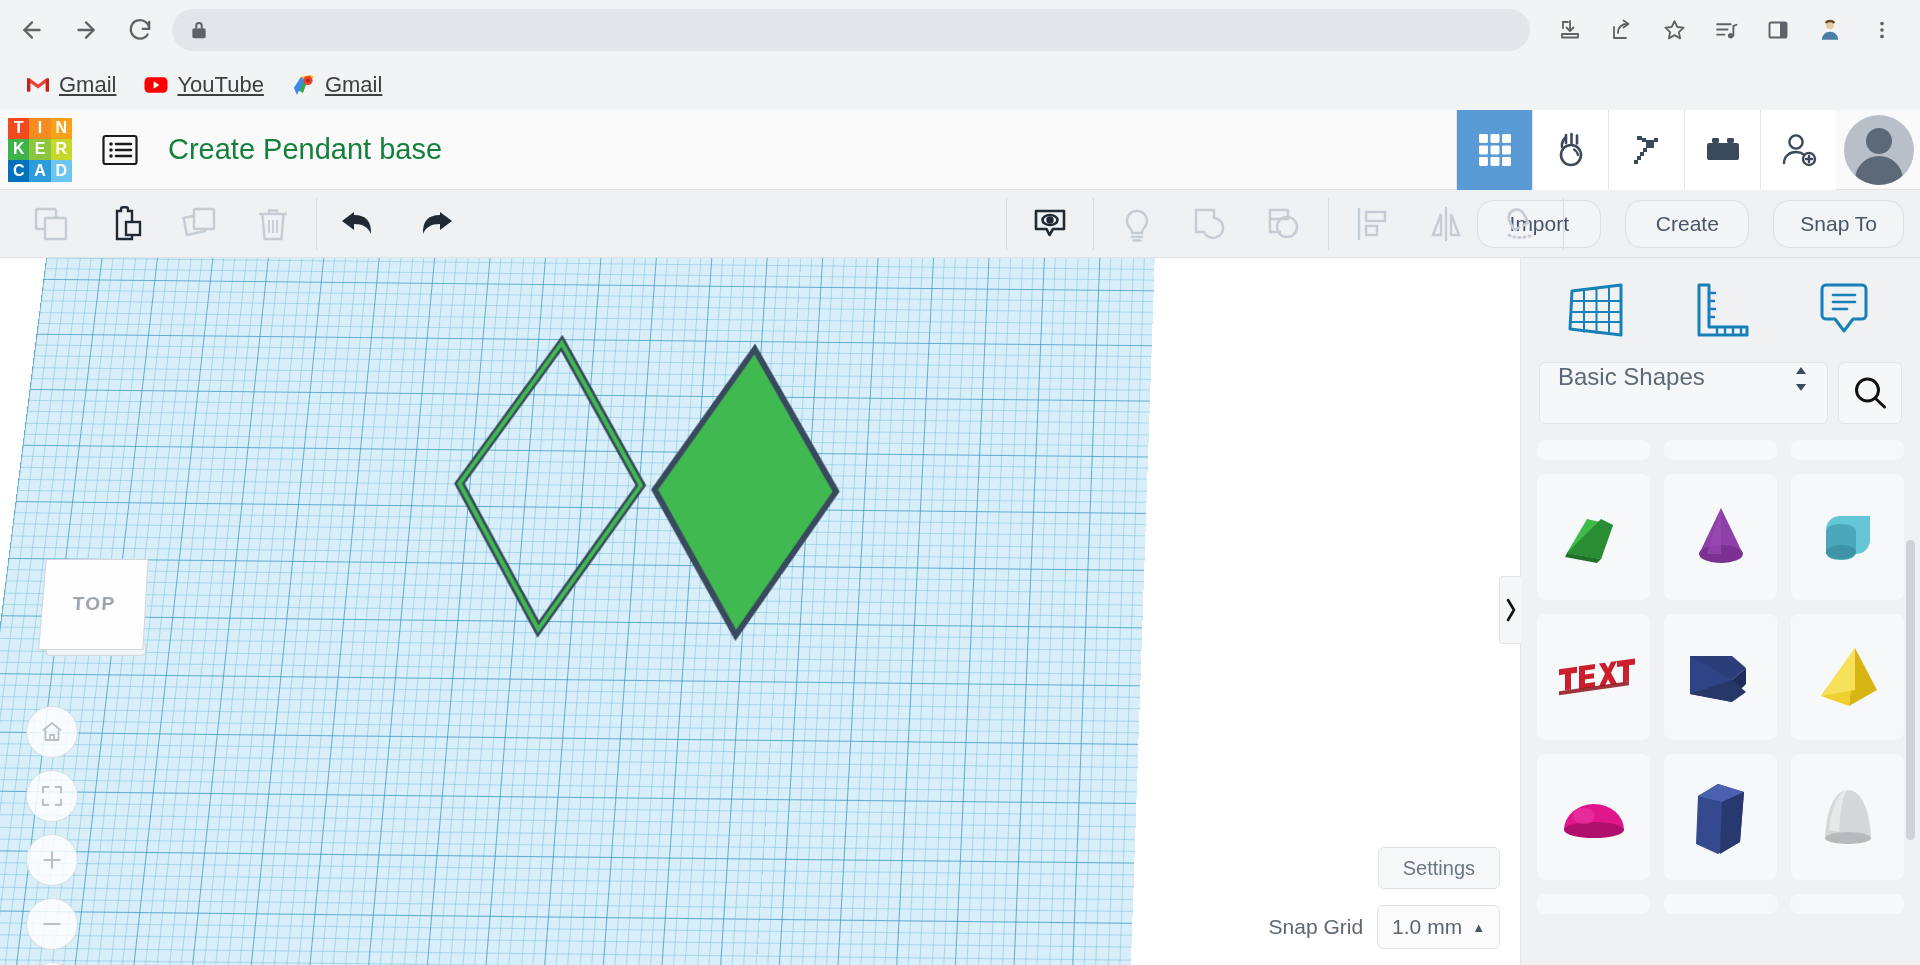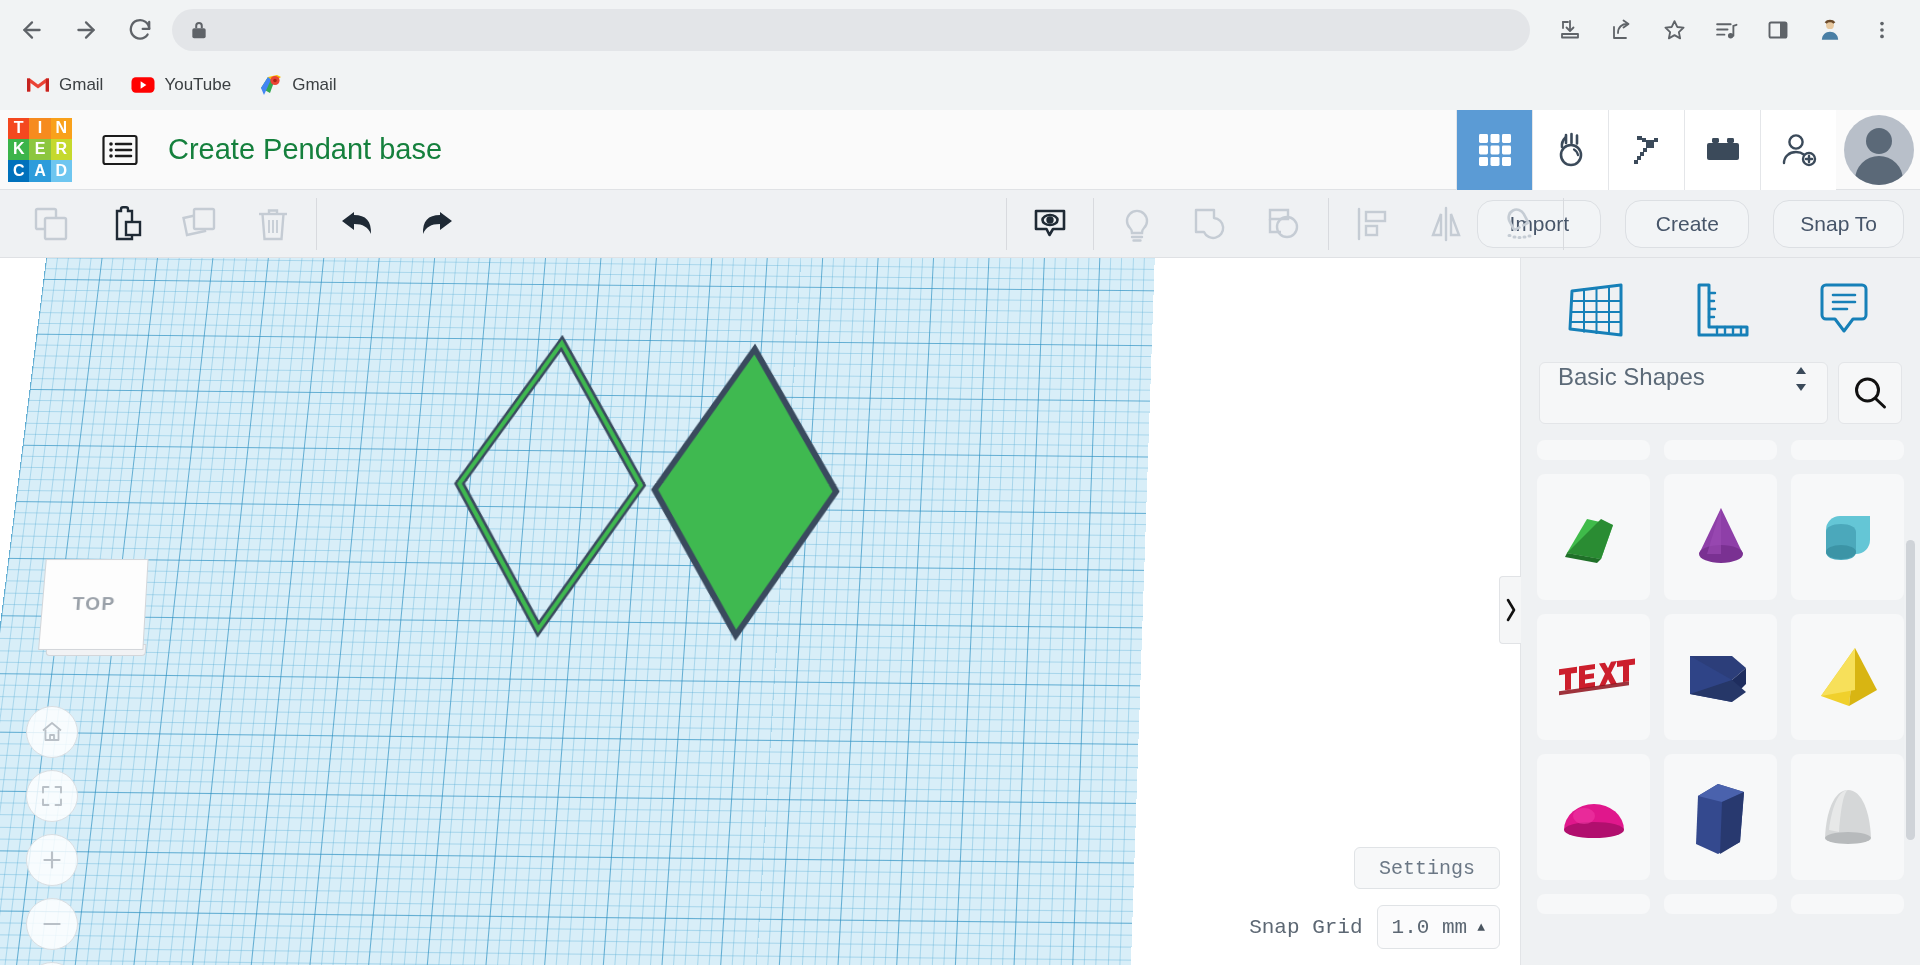--- a/index.html
+++ b/index.html
@@ -52,7 +52,7 @@
   }
   .bm-ico { width: 24px; height: 24px; margin-right: 9px; flex: none;
             display: flex; align-items: center; justify-content: center; }
-  .bm-label { font-size: 17px; color: #3c4043; }
+  .bm-label { font-size: 22px; color: #3c4043; text-decoration: underline; }
 
   
   #tc-header {

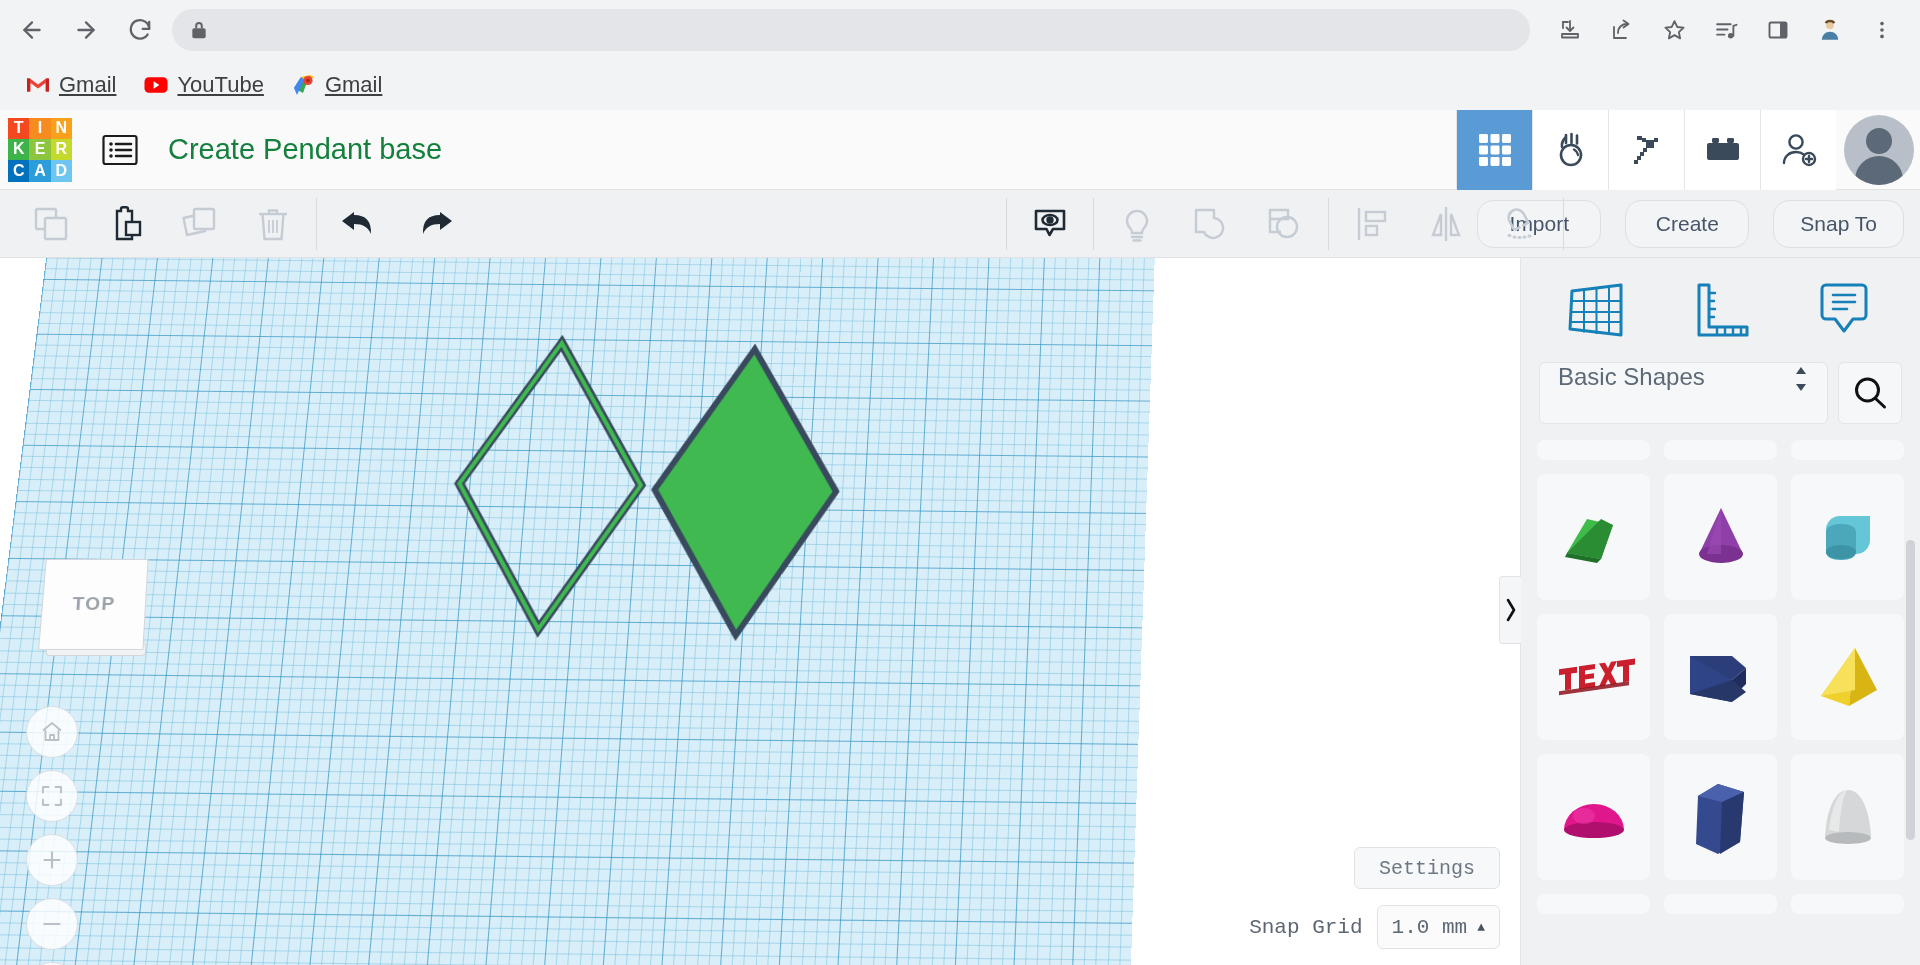--- a/index.html
+++ b/index.html
@@ -164,7 +164,7 @@
   }
 
   
-  #canvas-bottom { position: absolute; right: 20px; bottom: 16px; text-align: right; font-family: Liberation Mono, monospace; }
+  #canvas-bottom { position: absolute; right: 20px; bottom: 16px; text-align: right; }
   #settings-btn {
     display: inline-flex; align-items: center; justify-content: center;
     height: 42px; padding: 0 24px; border: 1px solid #e0e3e6; border-radius: 6px;

